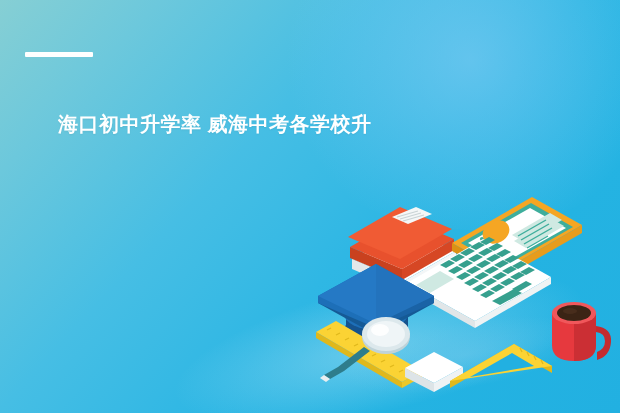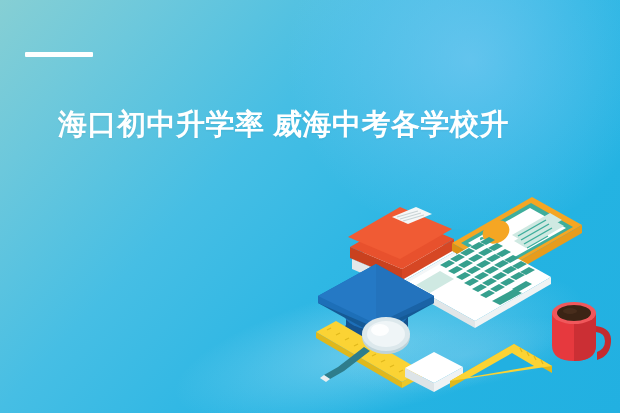--- a/index.html
+++ b/index.html
@@ -75,7 +75,7 @@
     height: 42px;
     line-height: 42px;
     color: #ffffff;
-    font-size: 29px;
+    font-size: 20px;
     font-weight: bold;
     letter-spacing: 0.5px;
     white-space: nowrap;

